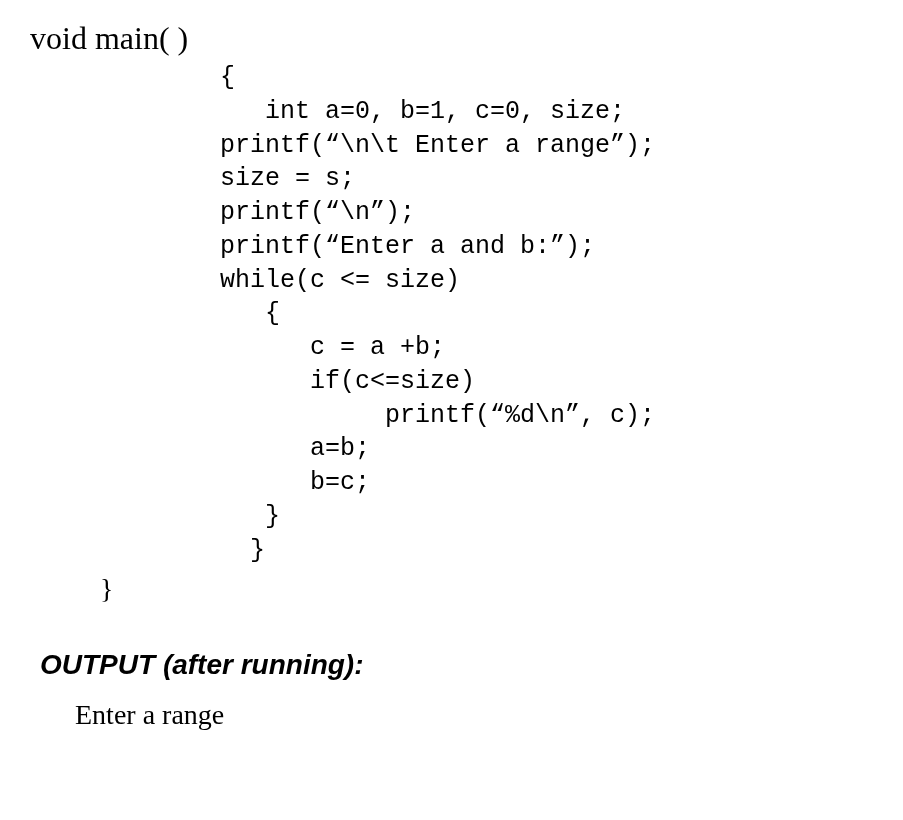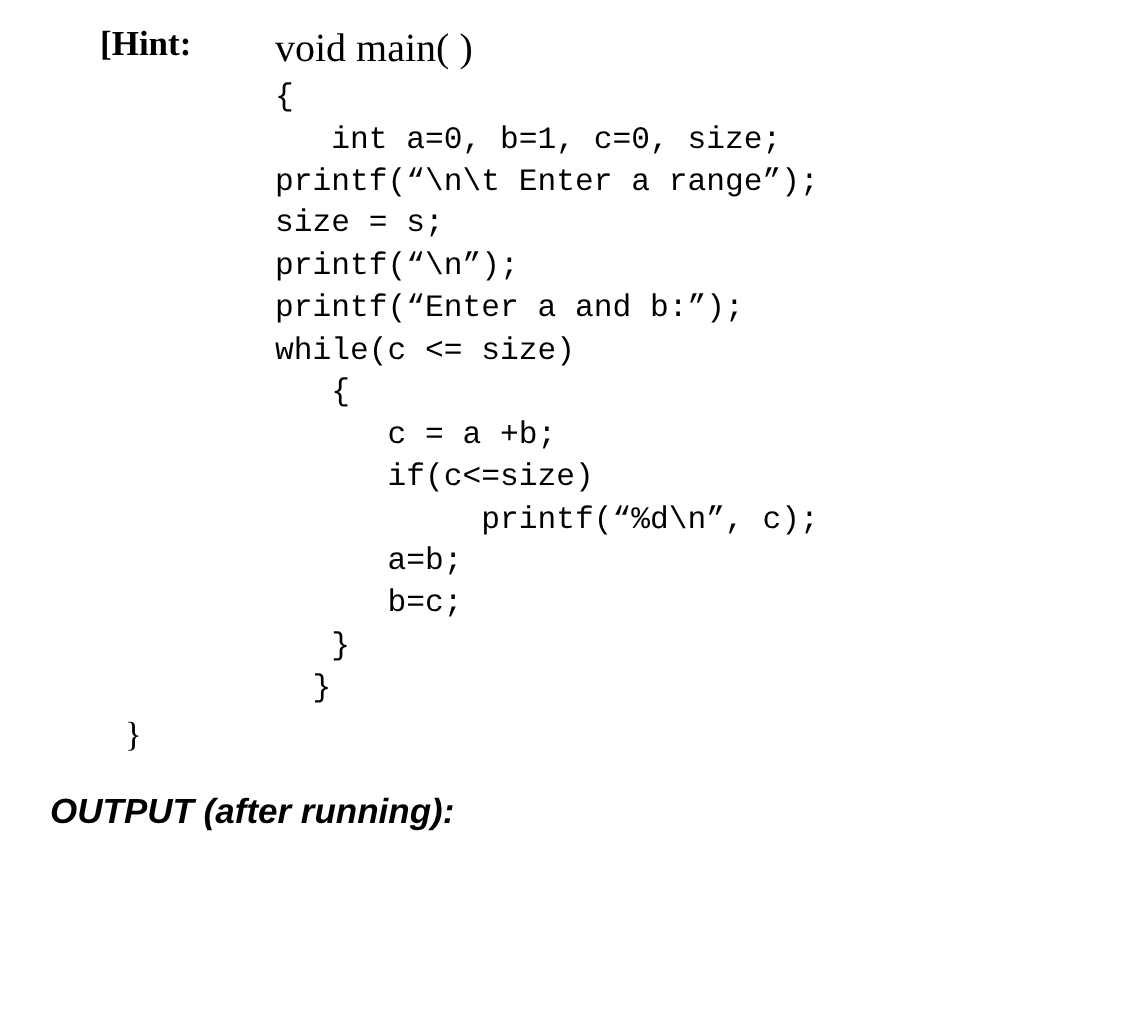--- a/index.html
+++ b/index.html
@@ -64,7 +64,6 @@
 <body>
 
 <div class="hint-row">
-  <span class="hint-label">[Hint:</span>
   <span class="func-sig">void main( )</span>
 </div>
 

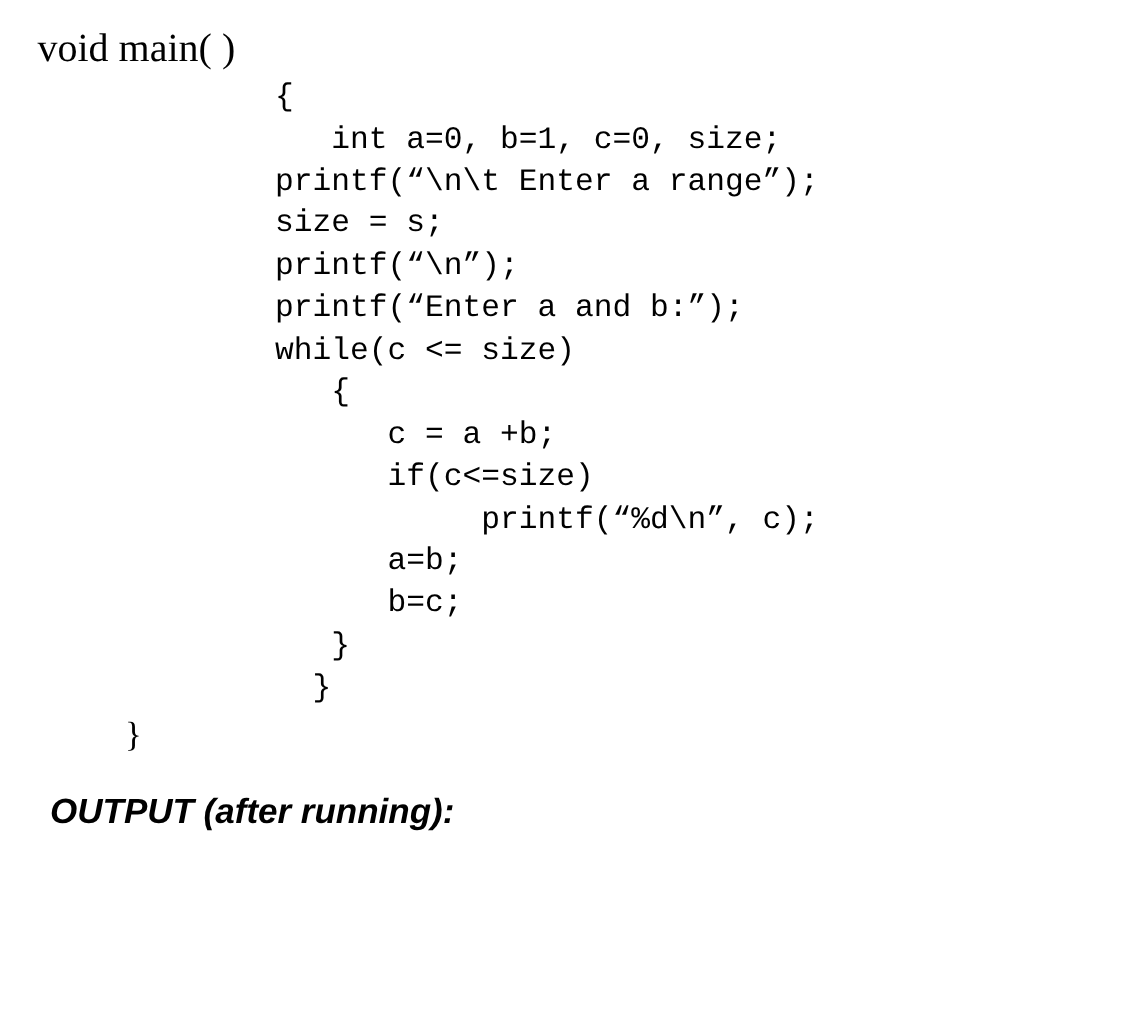--- a/index.html
+++ b/index.html
@@ -49,7 +49,7 @@
       font-weight: bold;
       font-style: italic;
       font-size: 28px;
-      margin-top: 28px;
+      margin-top: 44px;
       margin-left: 10px;
     }
     .output-block {

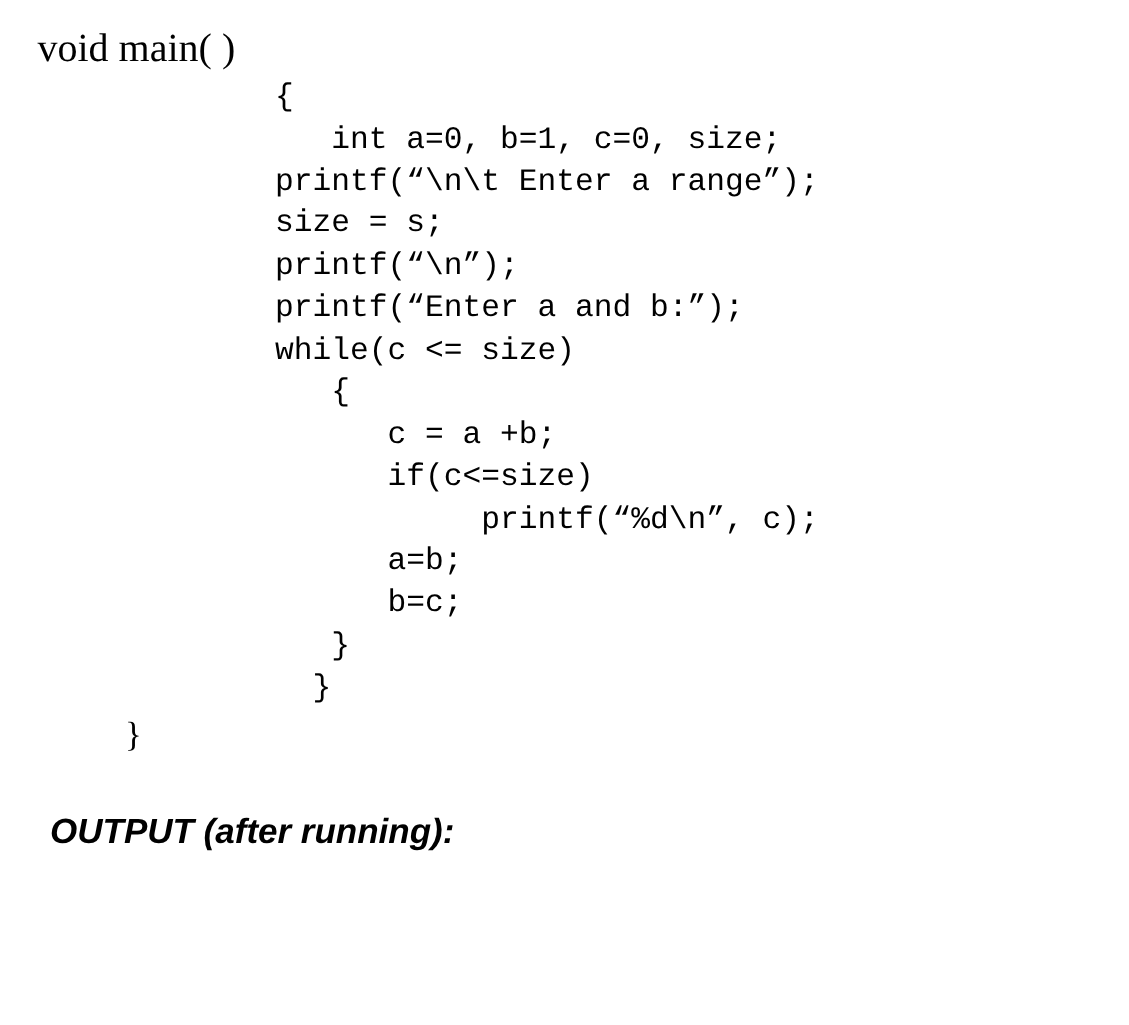--- a/index.html
+++ b/index.html
@@ -88,6 +88,7 @@
 <div class="output-heading">OUTPUT (after running):</div>
 
 <div class="output-block">
+  <div>Enter a range</div>
 </div>
 
 </body></html>

